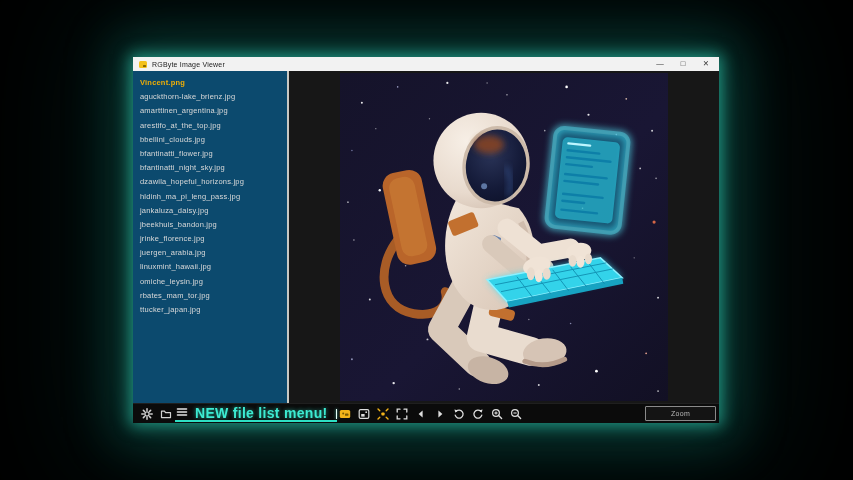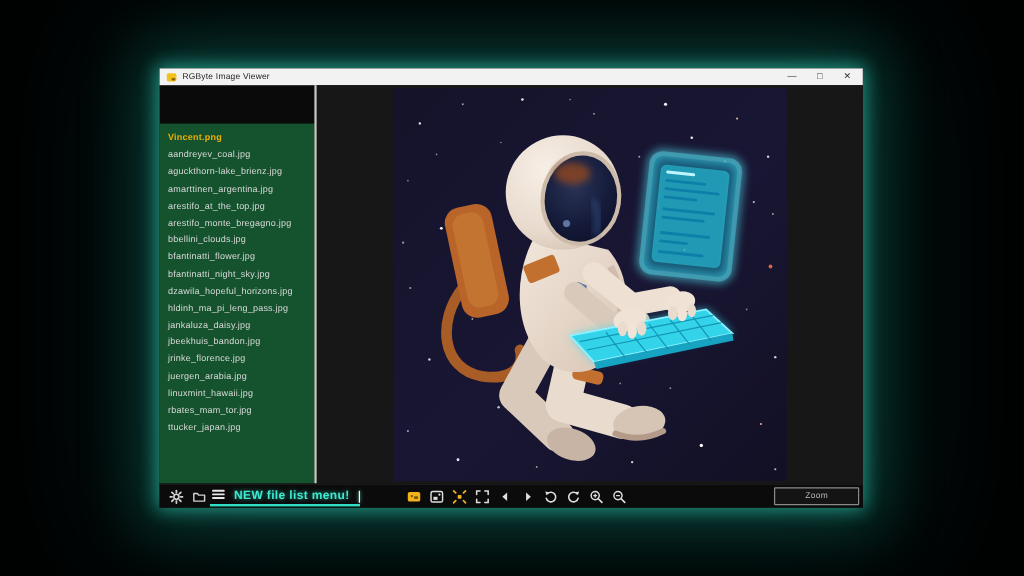--- a/index.html
+++ b/index.html
@@ -45,8 +45,8 @@
   .content { flex:1 1 auto; display:flex; min-height:0; }
 
   .file-panel {
-    width:129px; flex:0 0 auto; background:#14532d;
-    padding:5px 0 0 7px; overflow:hidden;margin-top:32px;
+    width:154px; flex:0 0 auto; background:#0c4a6e;
+    padding:5px 0 0 7px; overflow:hidden;
   }
   .file-item {
     font-size:7.5px; color:#d9d9d9; height:14.2px; line-height:14.2px;

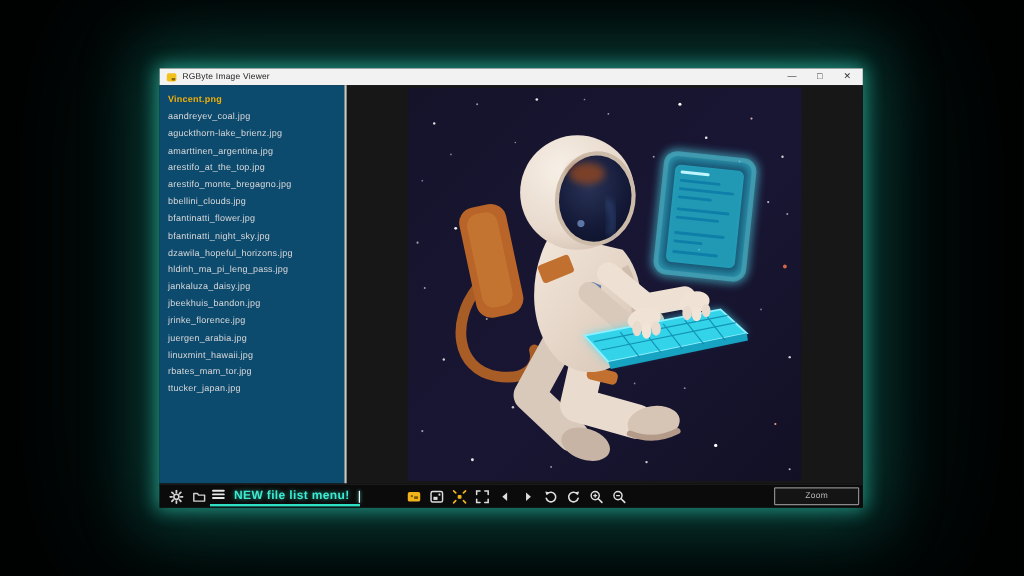--- a/index.html
+++ b/index.html
@@ -114,7 +114,6 @@
   <div class="content">
     <div class="file-panel">
         <div class="file-item selected">Vincent.png</div>
-        <div class="file-item">aandreyev_coal.jpg</div>
         <div class="file-item">aguckthorn-lake_brienz.jpg</div>
         <div class="file-item">amarttinen_argentina.jpg</div>
         <div class="file-item">arestifo_at_the_top.jpg</div>

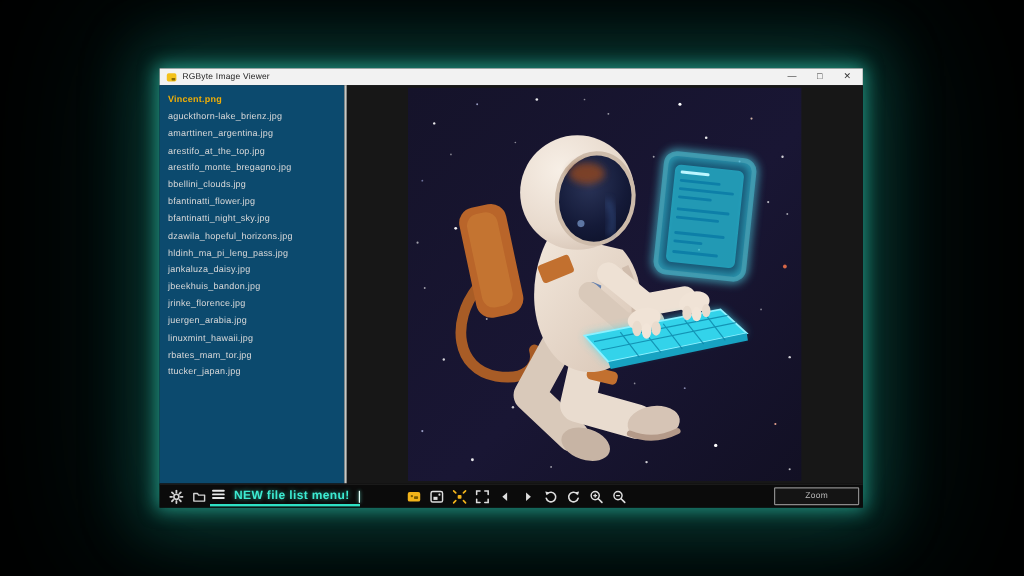--- a/index.html
+++ b/index.html
@@ -117,7 +117,6 @@
         <div class="file-item">aguckthorn-lake_brienz.jpg</div>
         <div class="file-item">amarttinen_argentina.jpg</div>
         <div class="file-item">arestifo_at_the_top.jpg</div>
-        <div class="file-item">arestifo_monte_bregagno.jpg</div>
         <div class="file-item">bbellini_clouds.jpg</div>
         <div class="file-item">bfantinatti_flower.jpg</div>
         <div class="file-item">bfantinatti_night_sky.jpg</div>

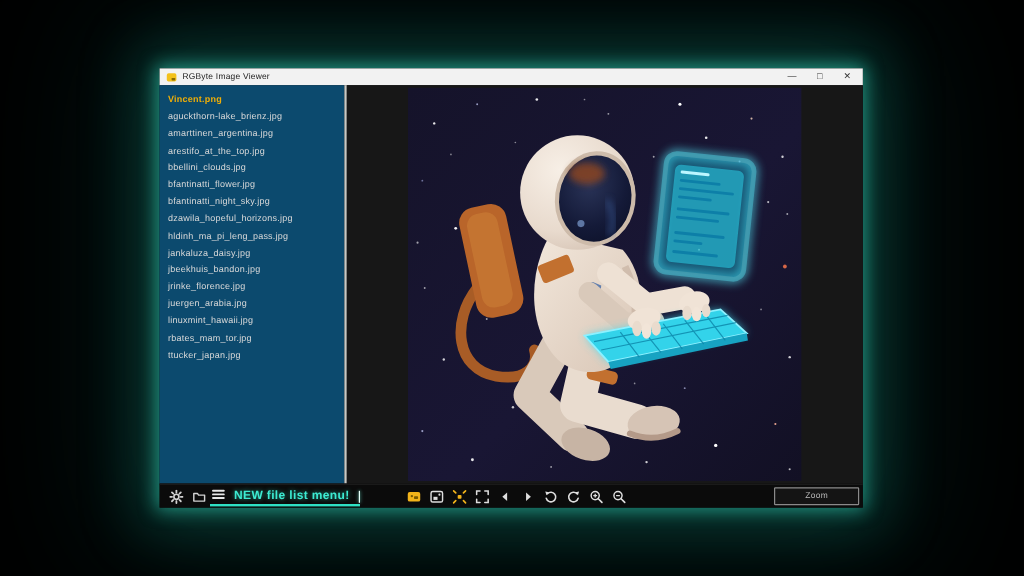--- a/index.html
+++ b/index.html
@@ -127,6 +127,7 @@
         <div class="file-item">jrinke_florence.jpg</div>
         <div class="file-item">juergen_arabia.jpg</div>
         <div class="file-item">linuxmint_hawaii.jpg</div>
+        <div class="file-item">omiche_leysin.jpg</div>
         <div class="file-item">rbates_mam_tor.jpg</div>
         <div class="file-item">ttucker_japan.jpg</div>
       </div>

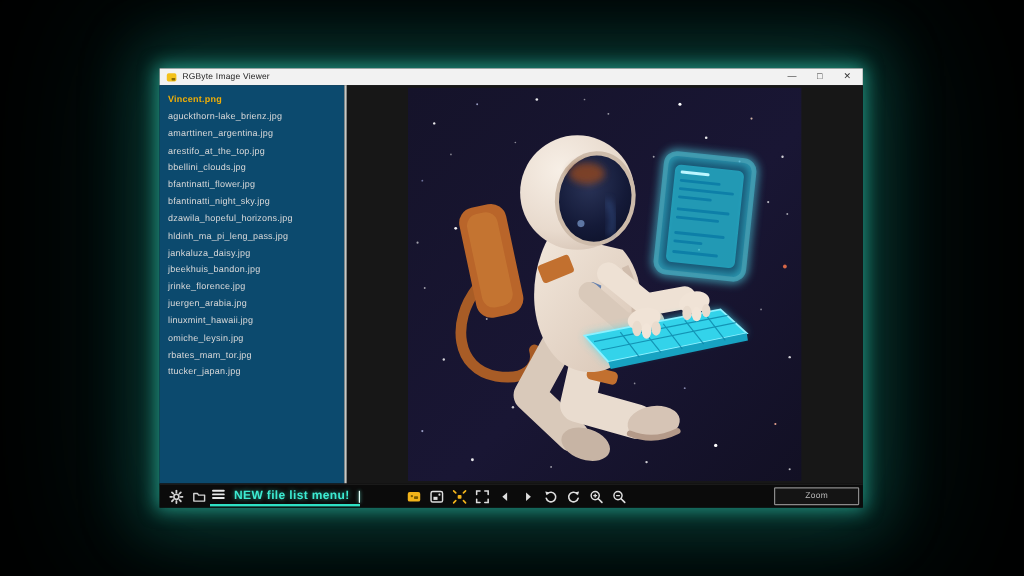--- a/index.html
+++ b/index.html
@@ -75,7 +75,7 @@
     border-bottom:2px solid #2fe0c4; padding-bottom:1px;
   }
   .annotation-text {
-    font-size:10px; font-weight:bold; color:#3debd2; letter-spacing:0.3px;
+    font-size:14px; font-weight:bold; color:#3debd2; letter-spacing:0.3px;
     text-shadow:0 0 4px rgba(45,224,196,0.7); line-height:11px;
   }
   .caret {

